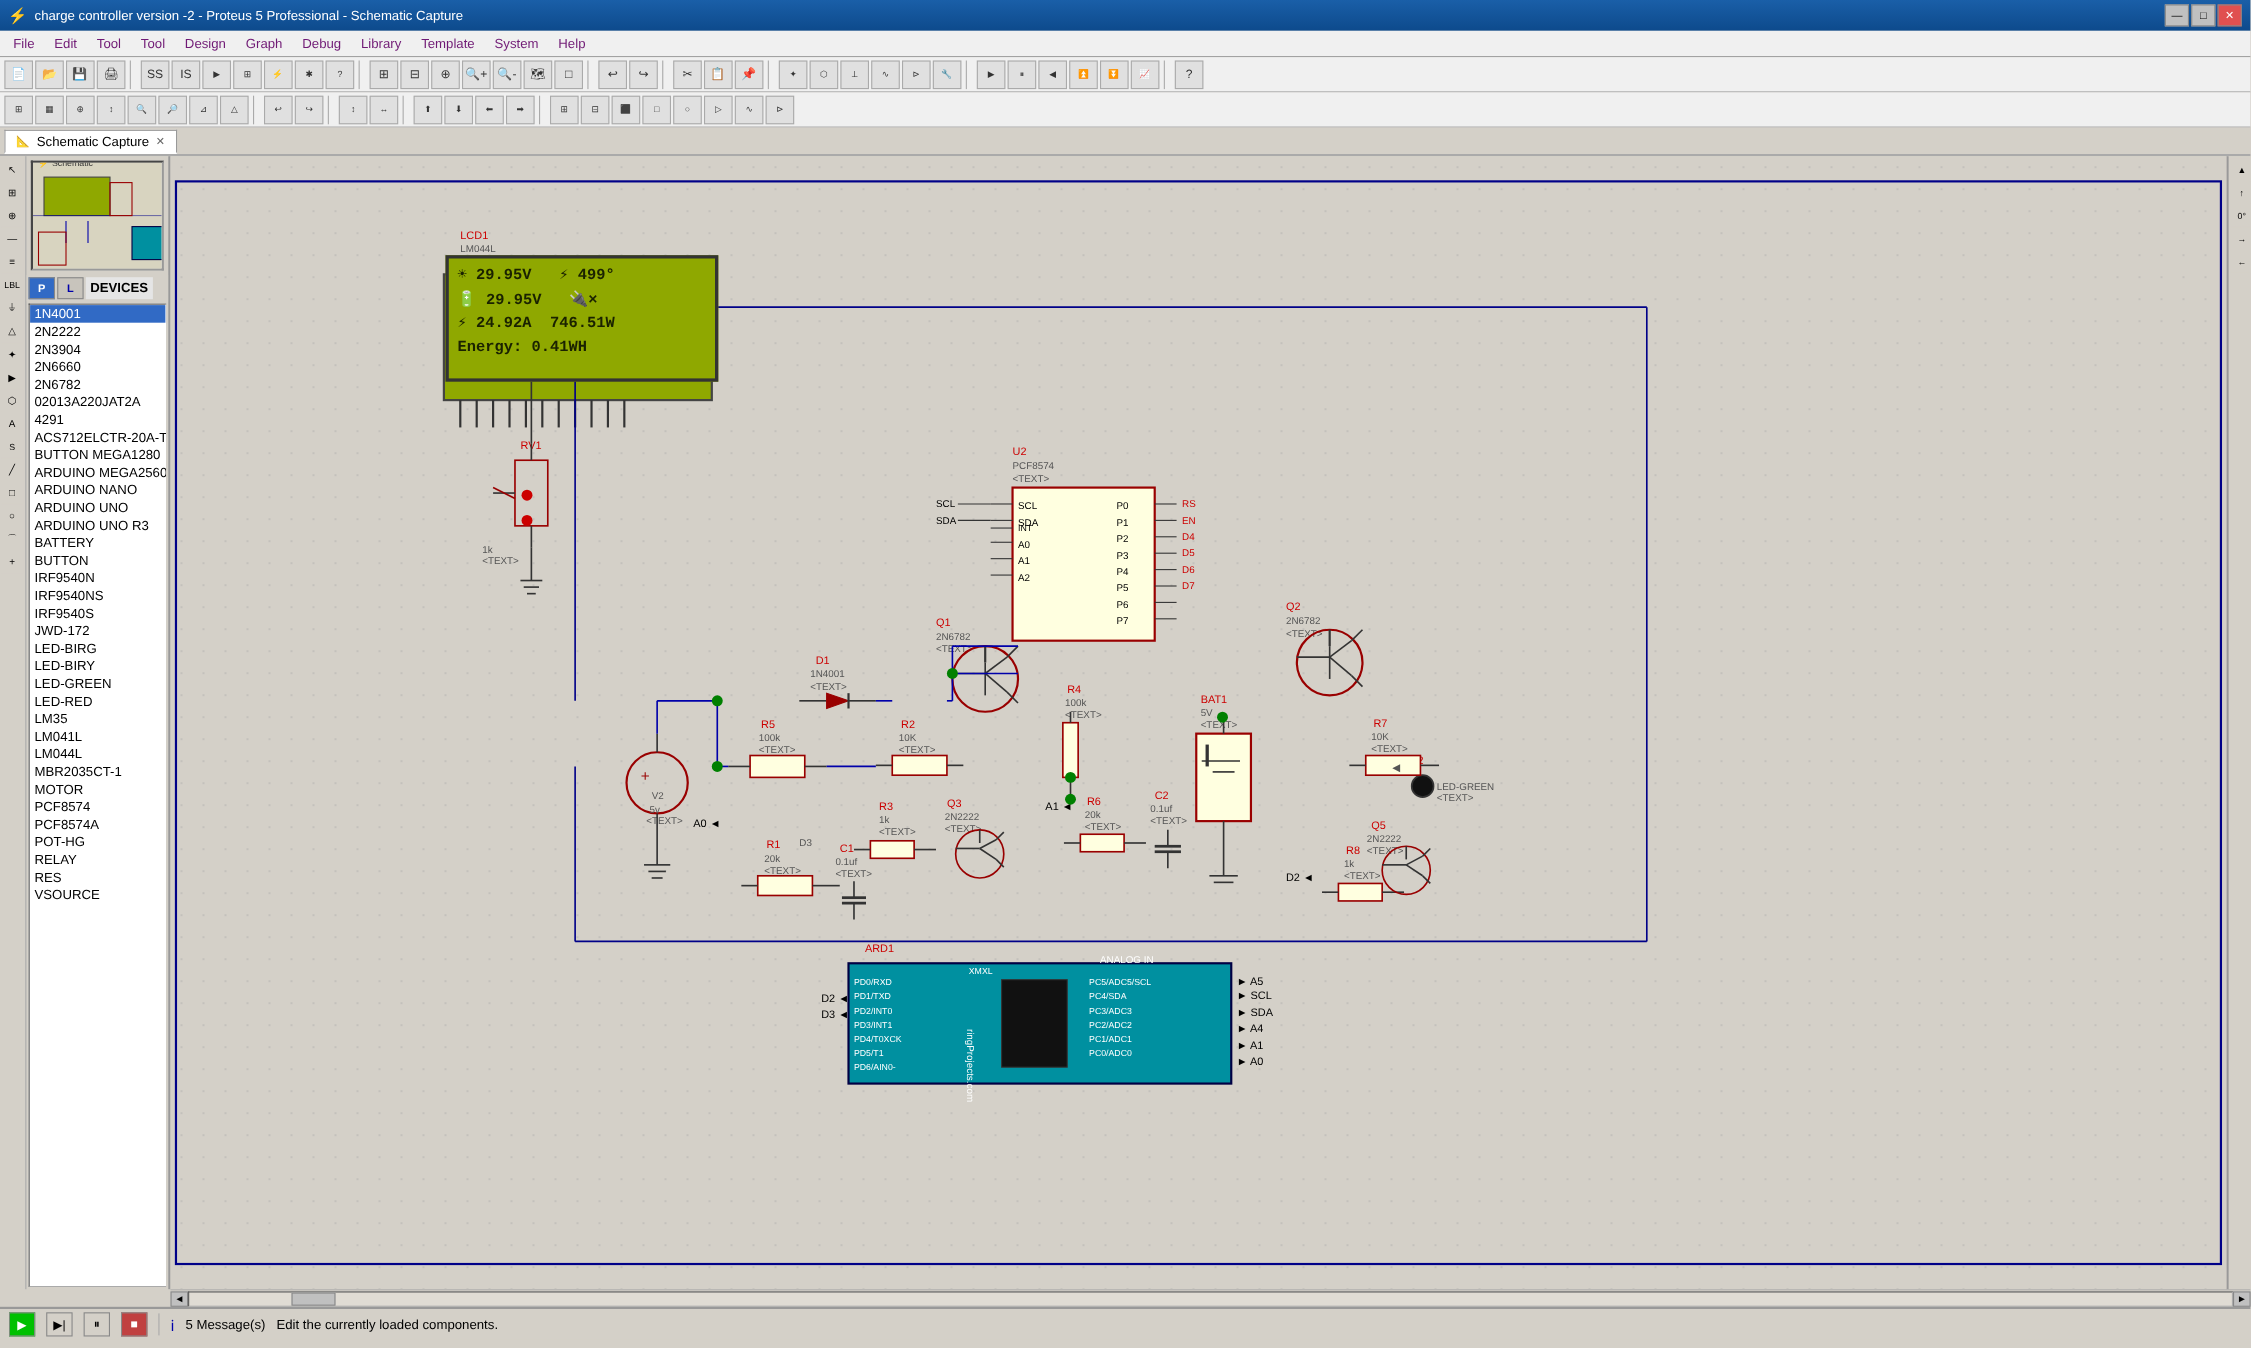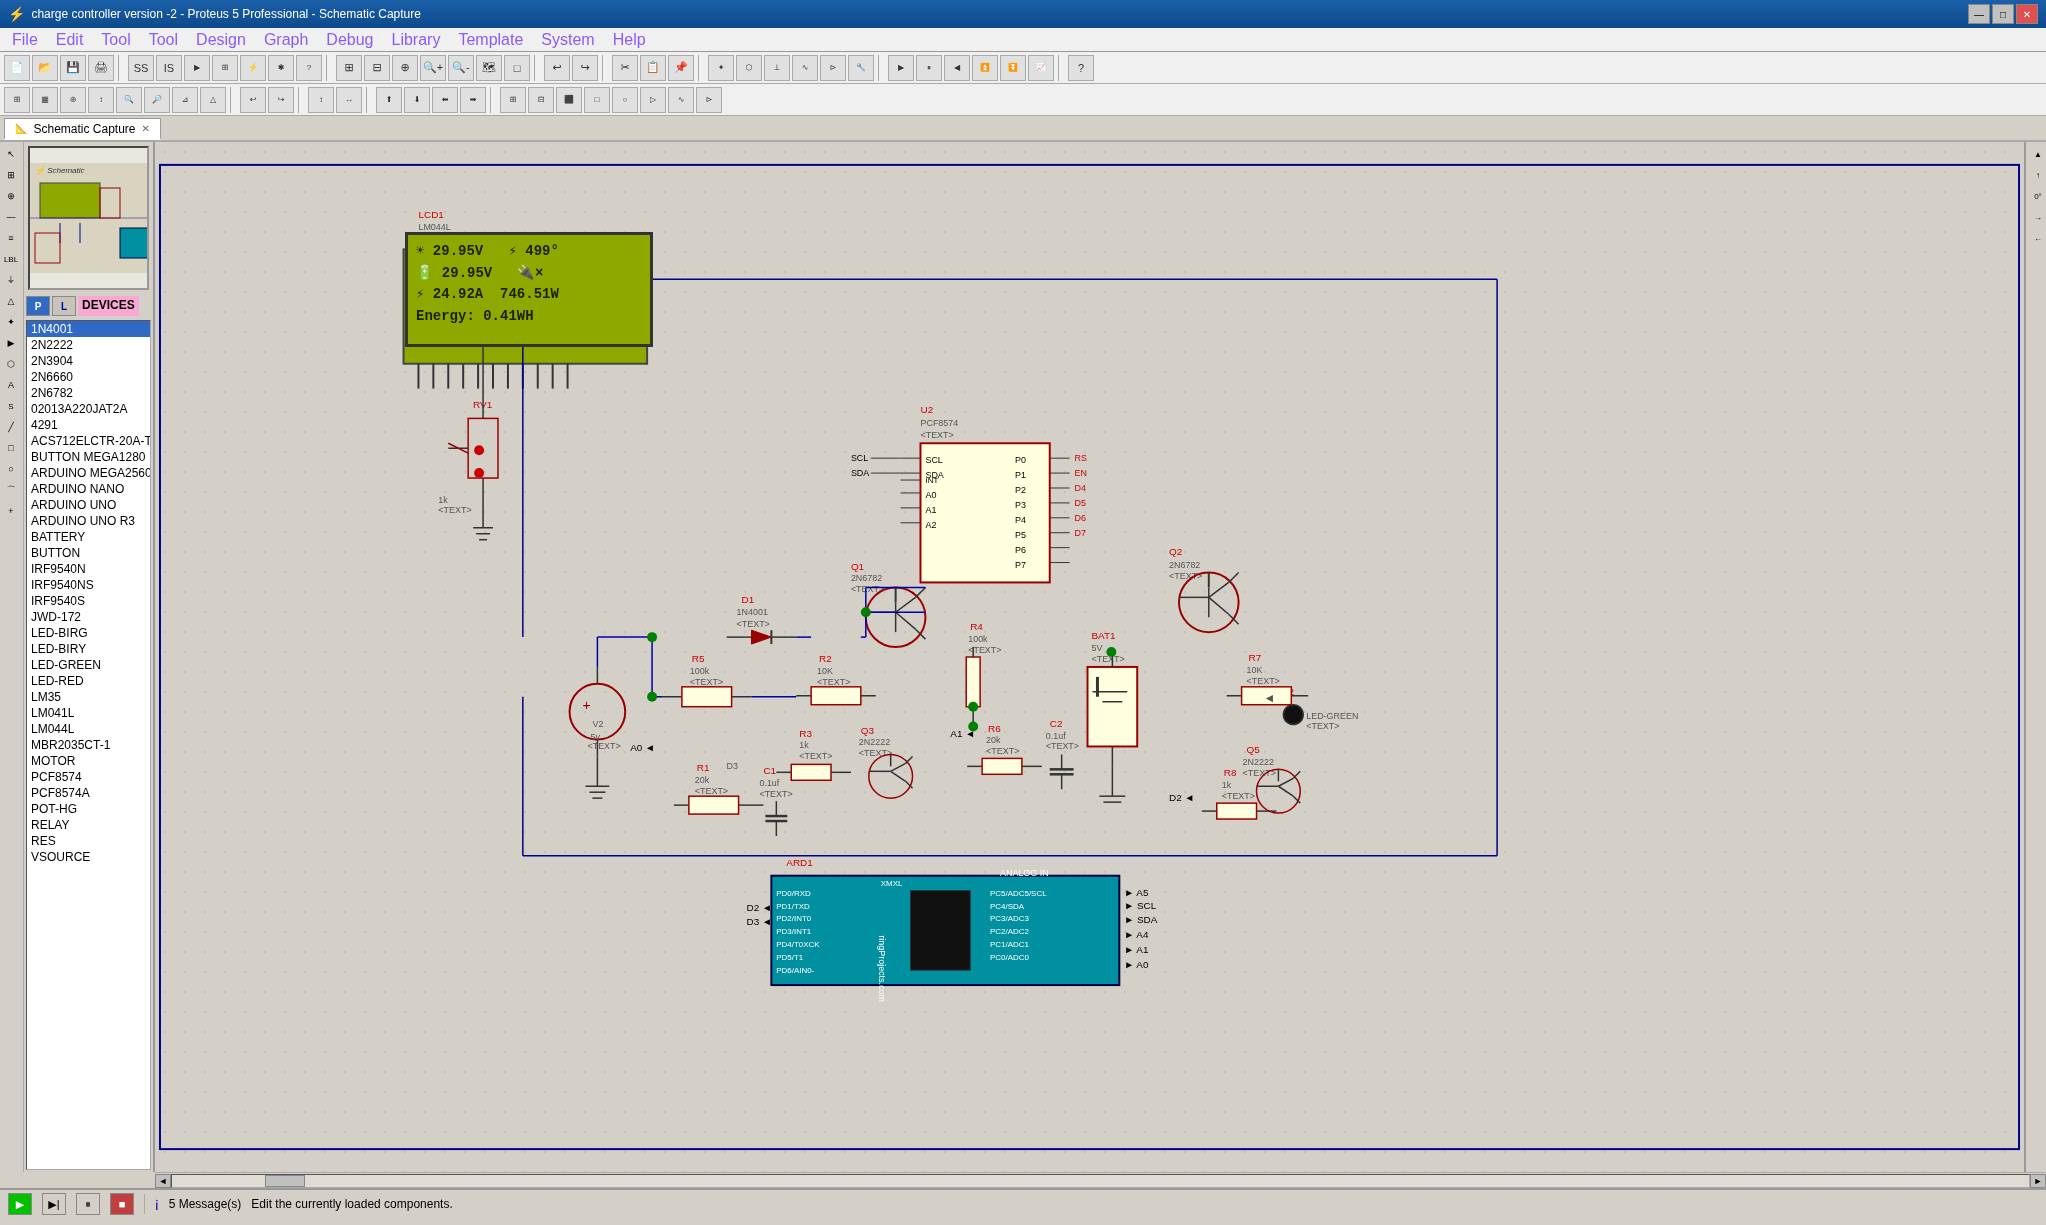--- a/index.html
+++ b/index.html
@@ -39,9 +39,9 @@
     }
     .menu-item {
       padding: 2px 8px;
-      font-size: 16px;
+      font-size: 12px;
       cursor: pointer;
-      color: #8b5cf6;
+      color: #701a75;
     }
 
     

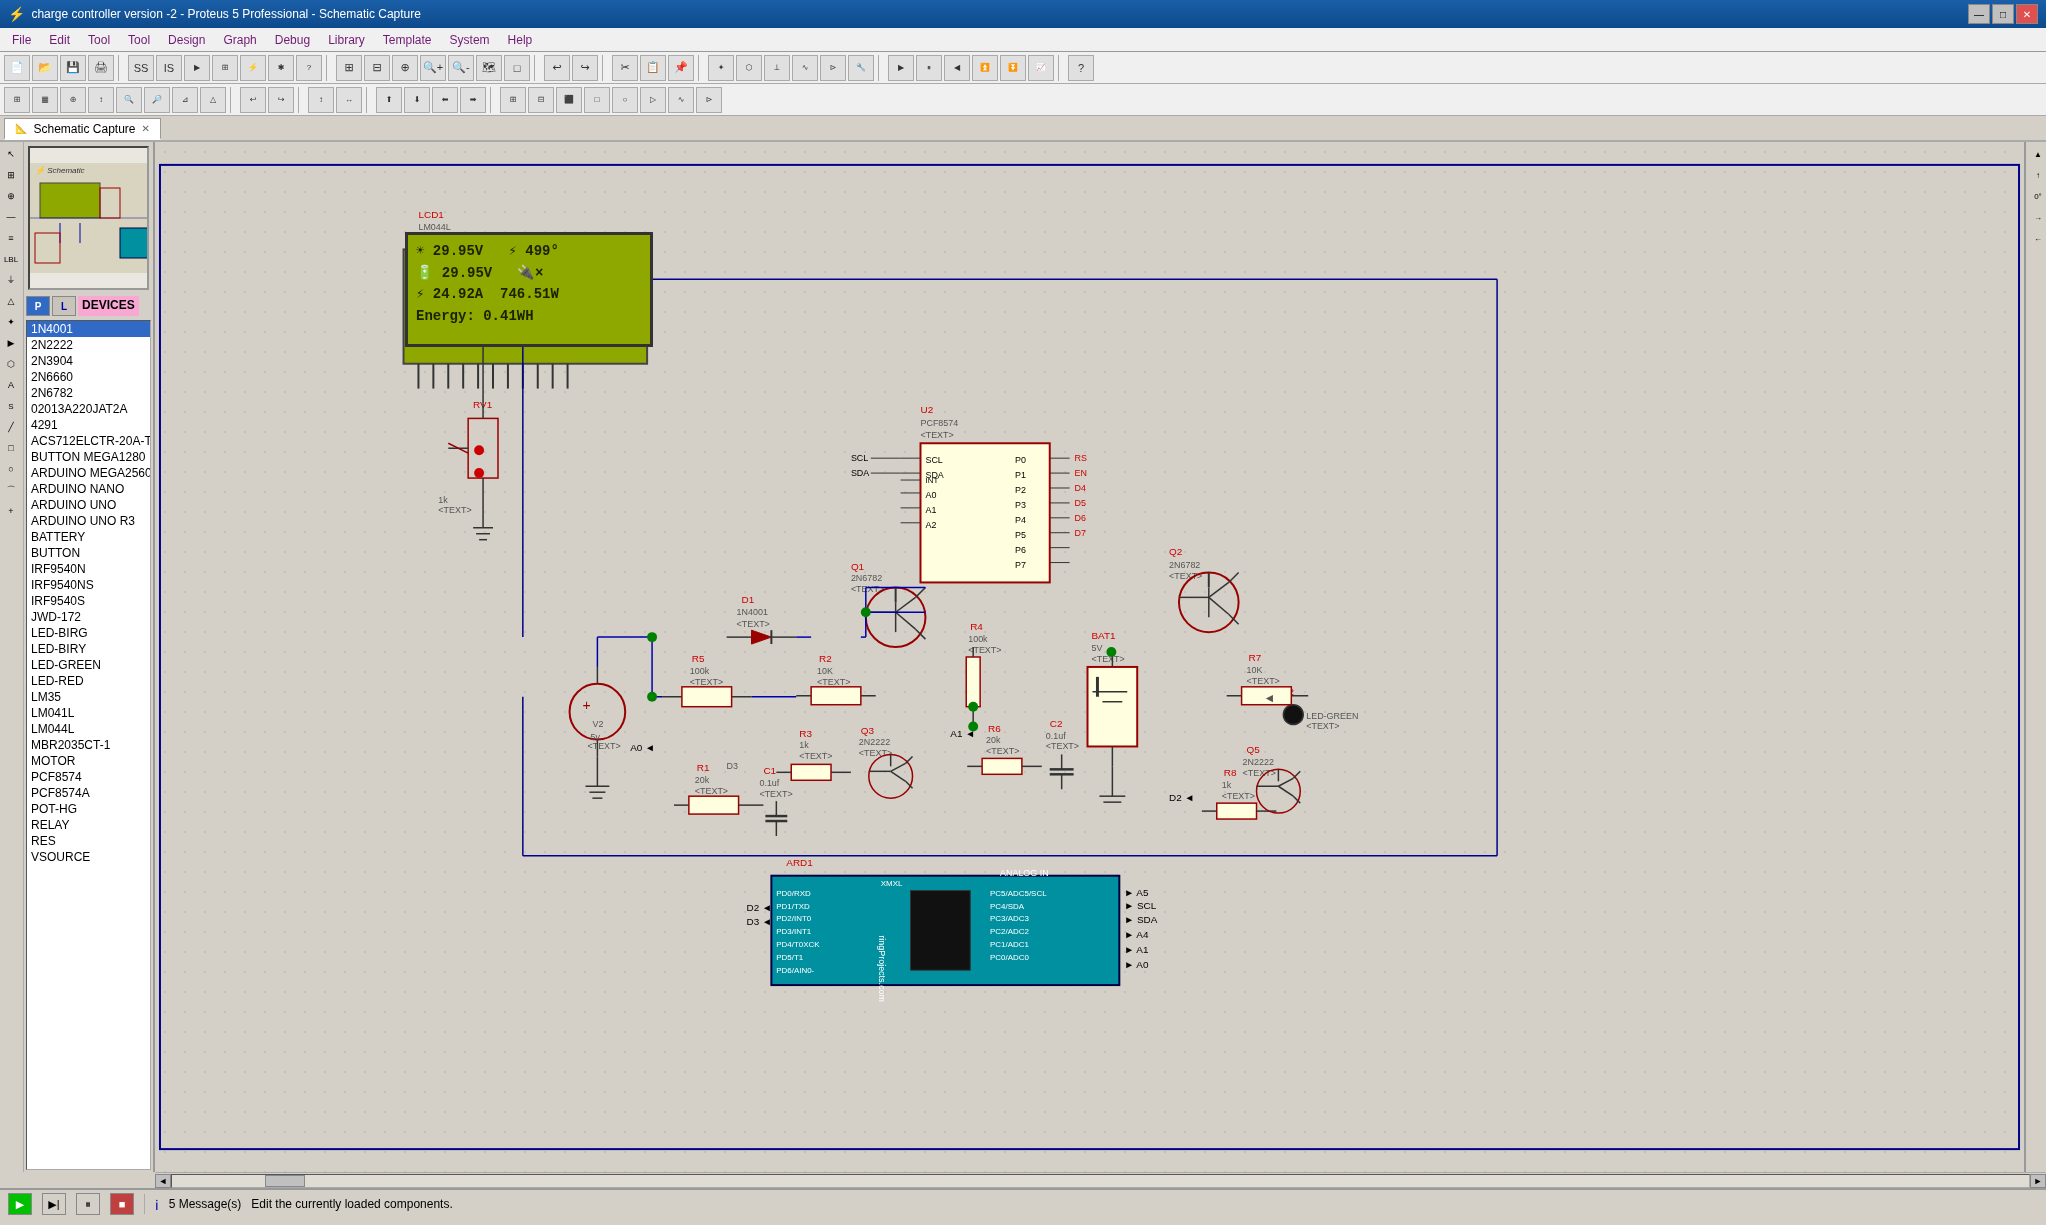--- a/index.html
+++ b/index.html
@@ -104,7 +104,7 @@
       flex-shrink: 0;
     }
     #preview-box {
-      height: 144px;
+      height: 100px;
       background: #e8e8e0;
       border: 2px inset #999;
       margin: 4px;
@@ -113,7 +113,6 @@
       justify-content: center;
       overflow: hidden;
       position: relative;
-      font-style: italic;
     }
 
     

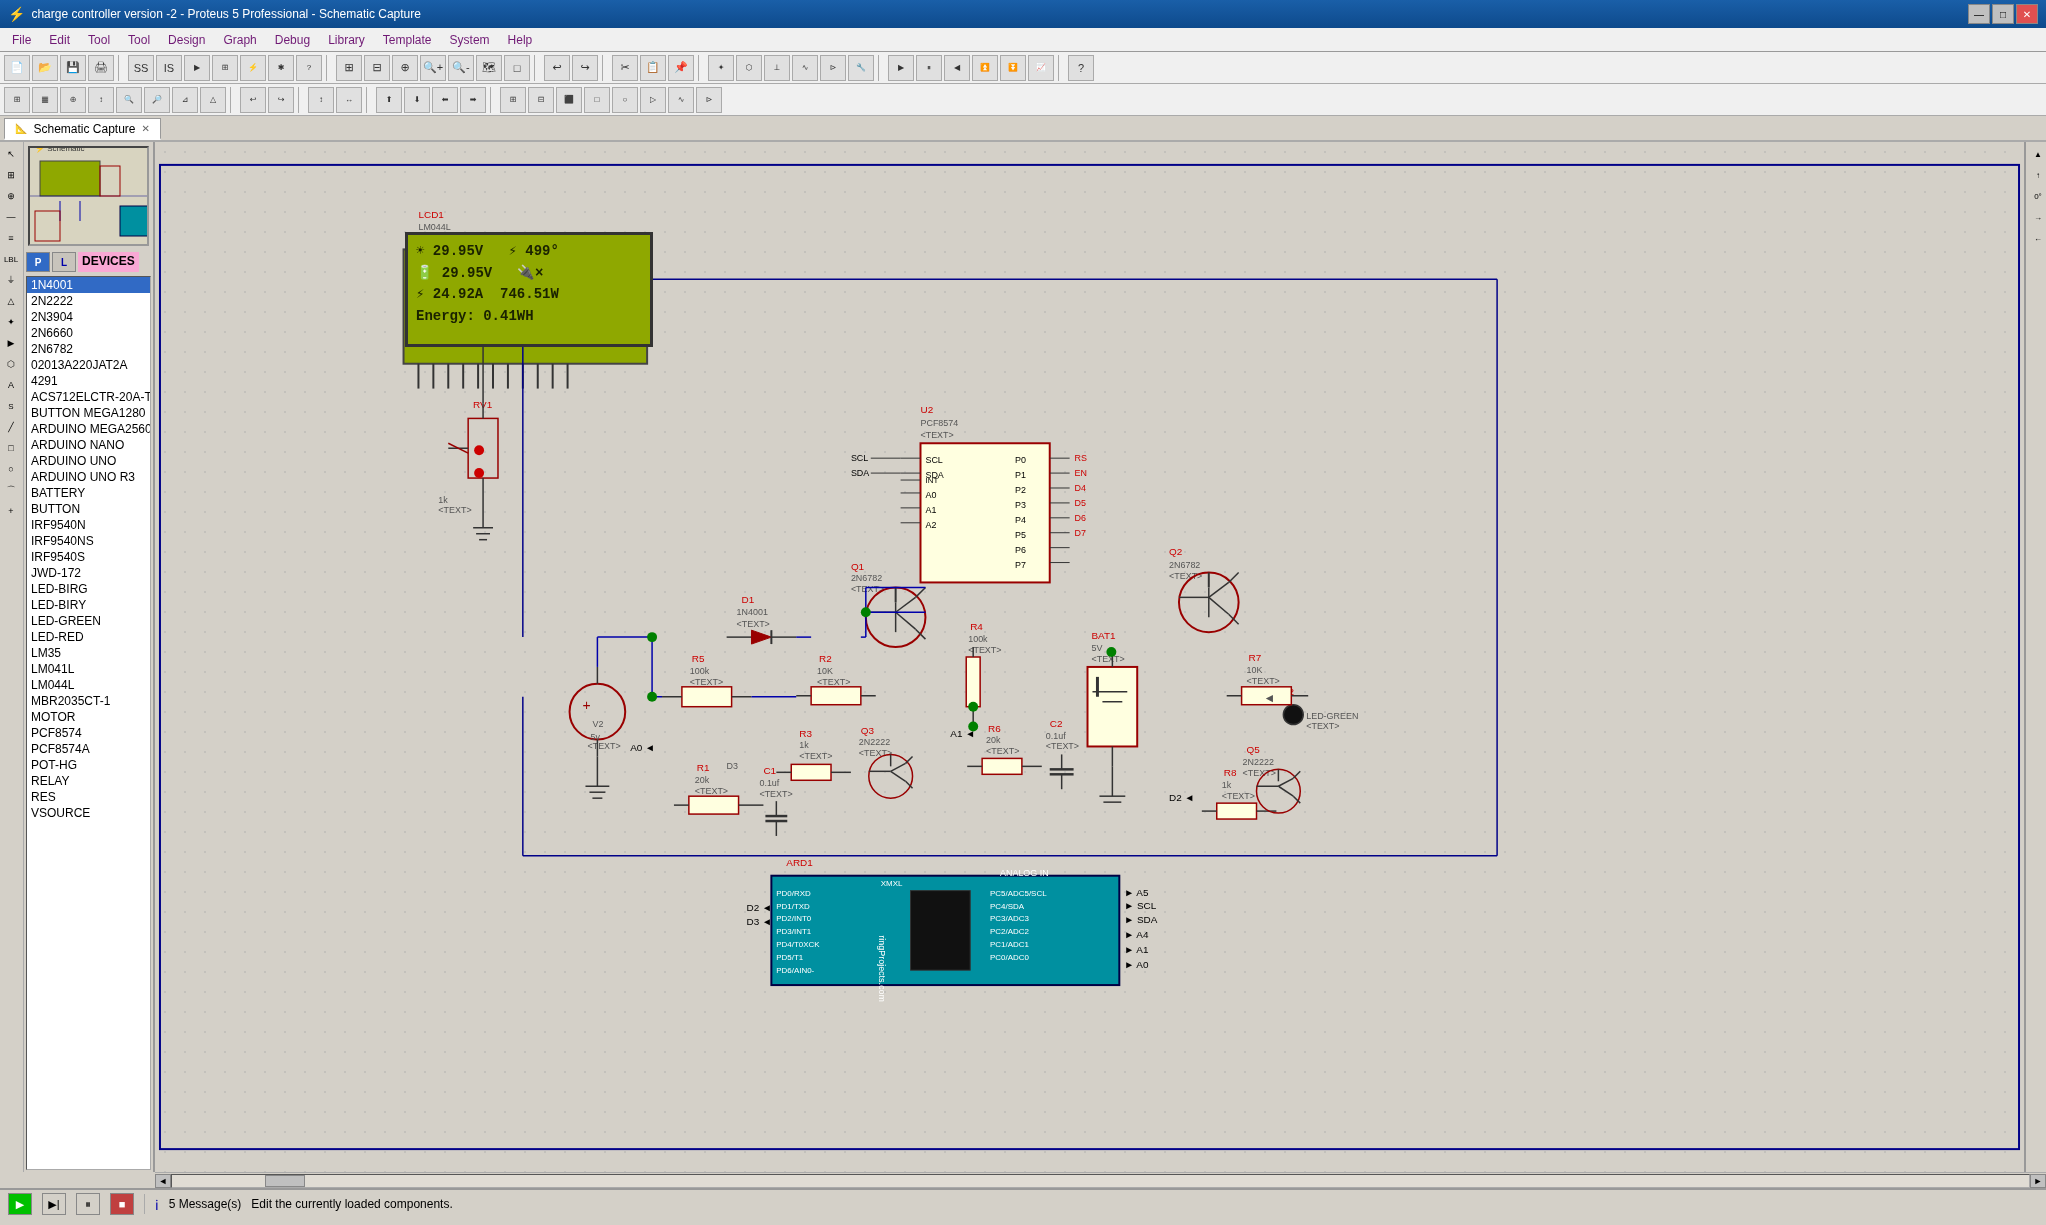--- a/index.html
+++ b/index.html
@@ -145,7 +145,7 @@
       font-size: 12px;
       font-weight: bold;
       padding: 2px 4px;
-      background: #f9a8d4;
+      background: #e5e5e5;
       color: #000;
     }
     #device-list {

